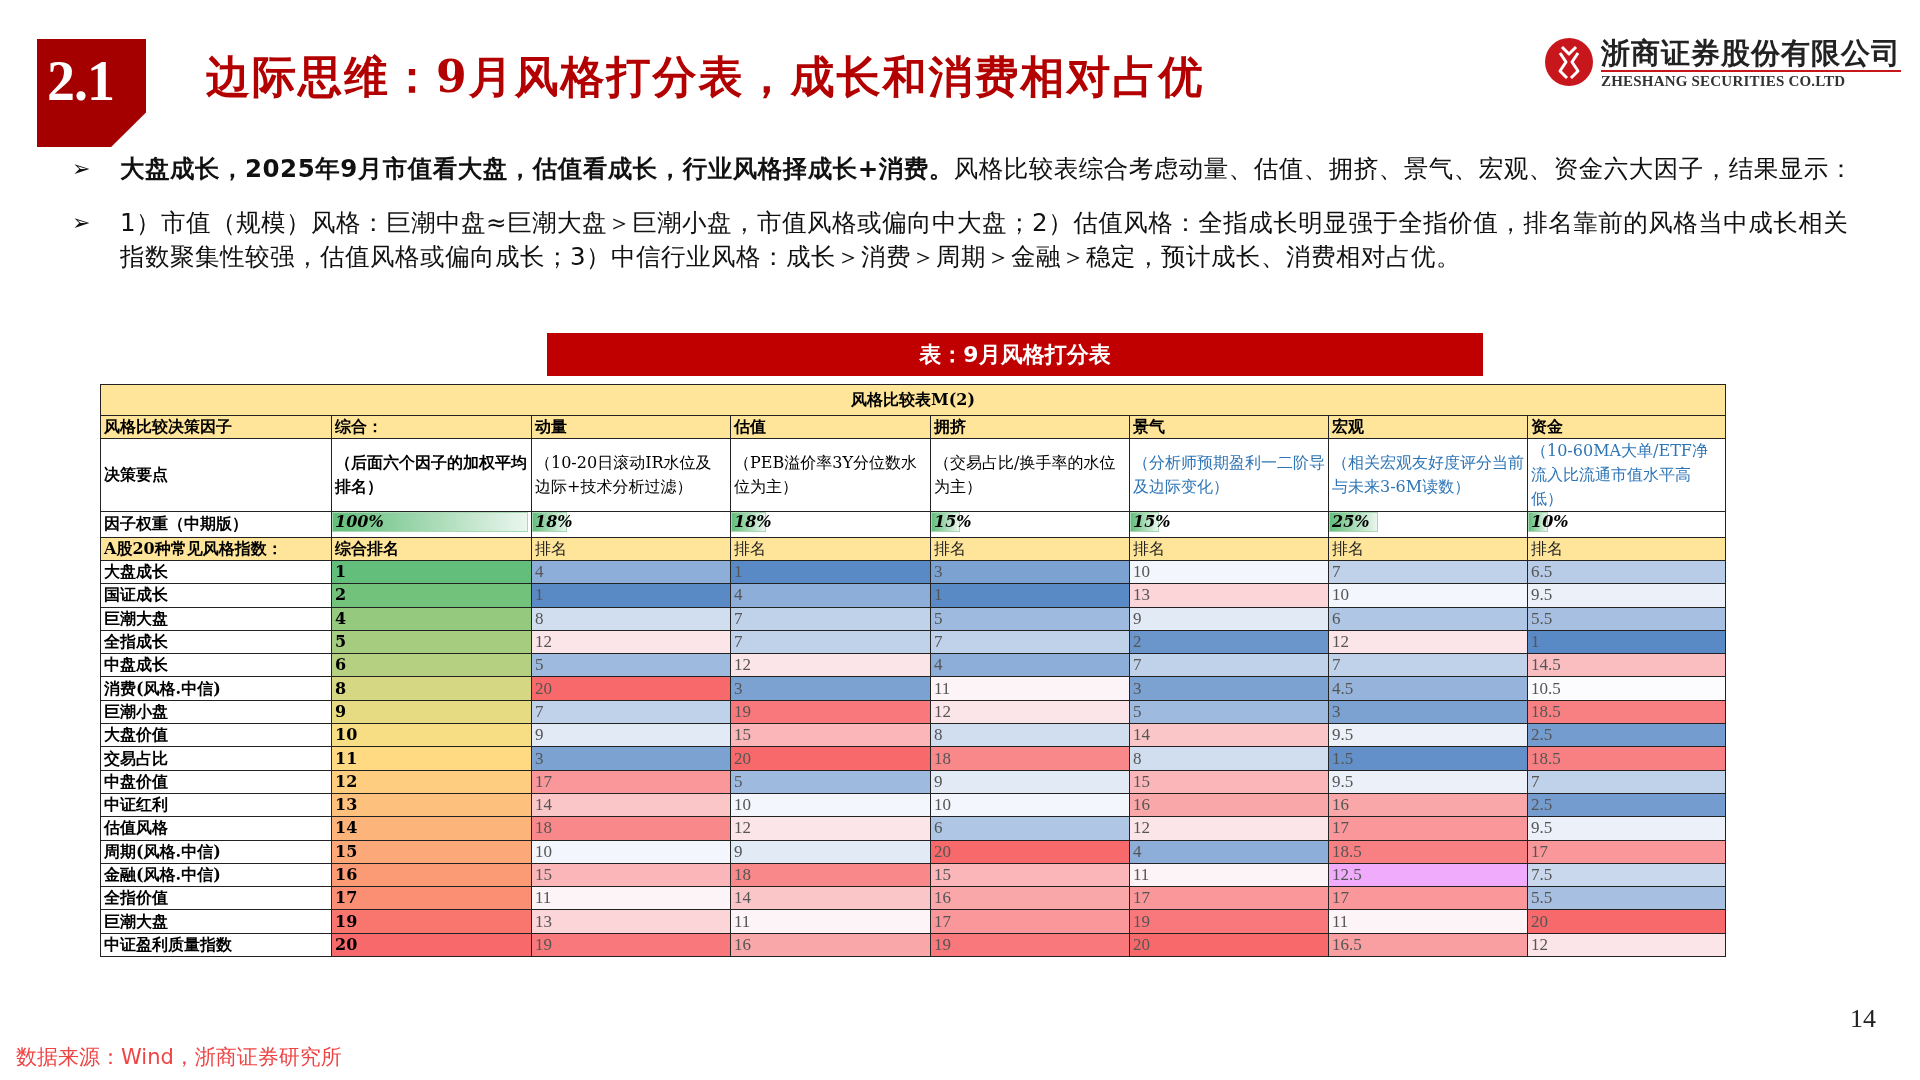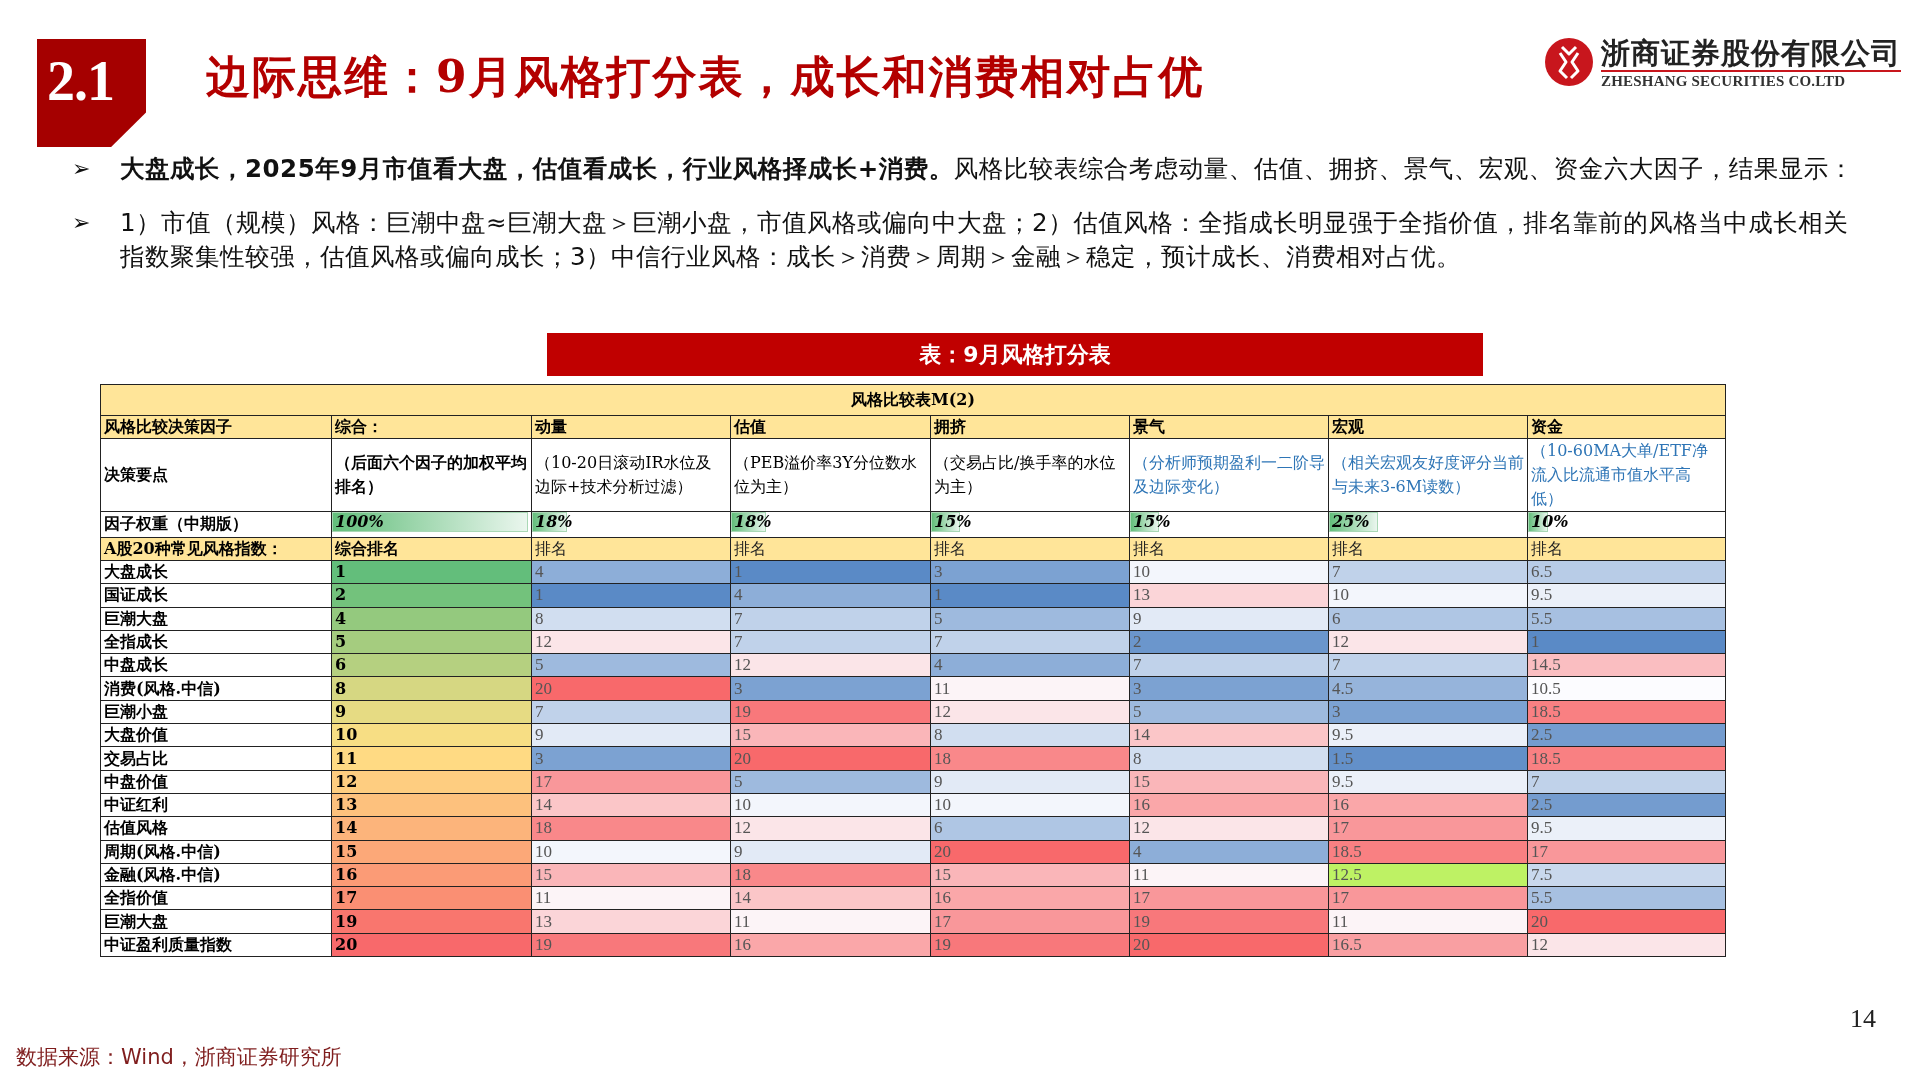--- a/index.html
+++ b/index.html
@@ -292,7 +292,7 @@
         <td class="val" style="background: rgb(249, 136, 138);">18</td>
         <td class="val" style="background: rgb(250, 182, 185);">15</td>
         <td class="val" style="background: rgb(252, 244, 247);">11</td>
-        <td class="val" style="background: #bef264;">12.5</td>
+        <td class="val" style="background: #f0abfc;">12.5</td>
         <td class="val" style="background: rgb(201, 216, 237);">7.5</td>
       </tr>
       <tr class="r-data">

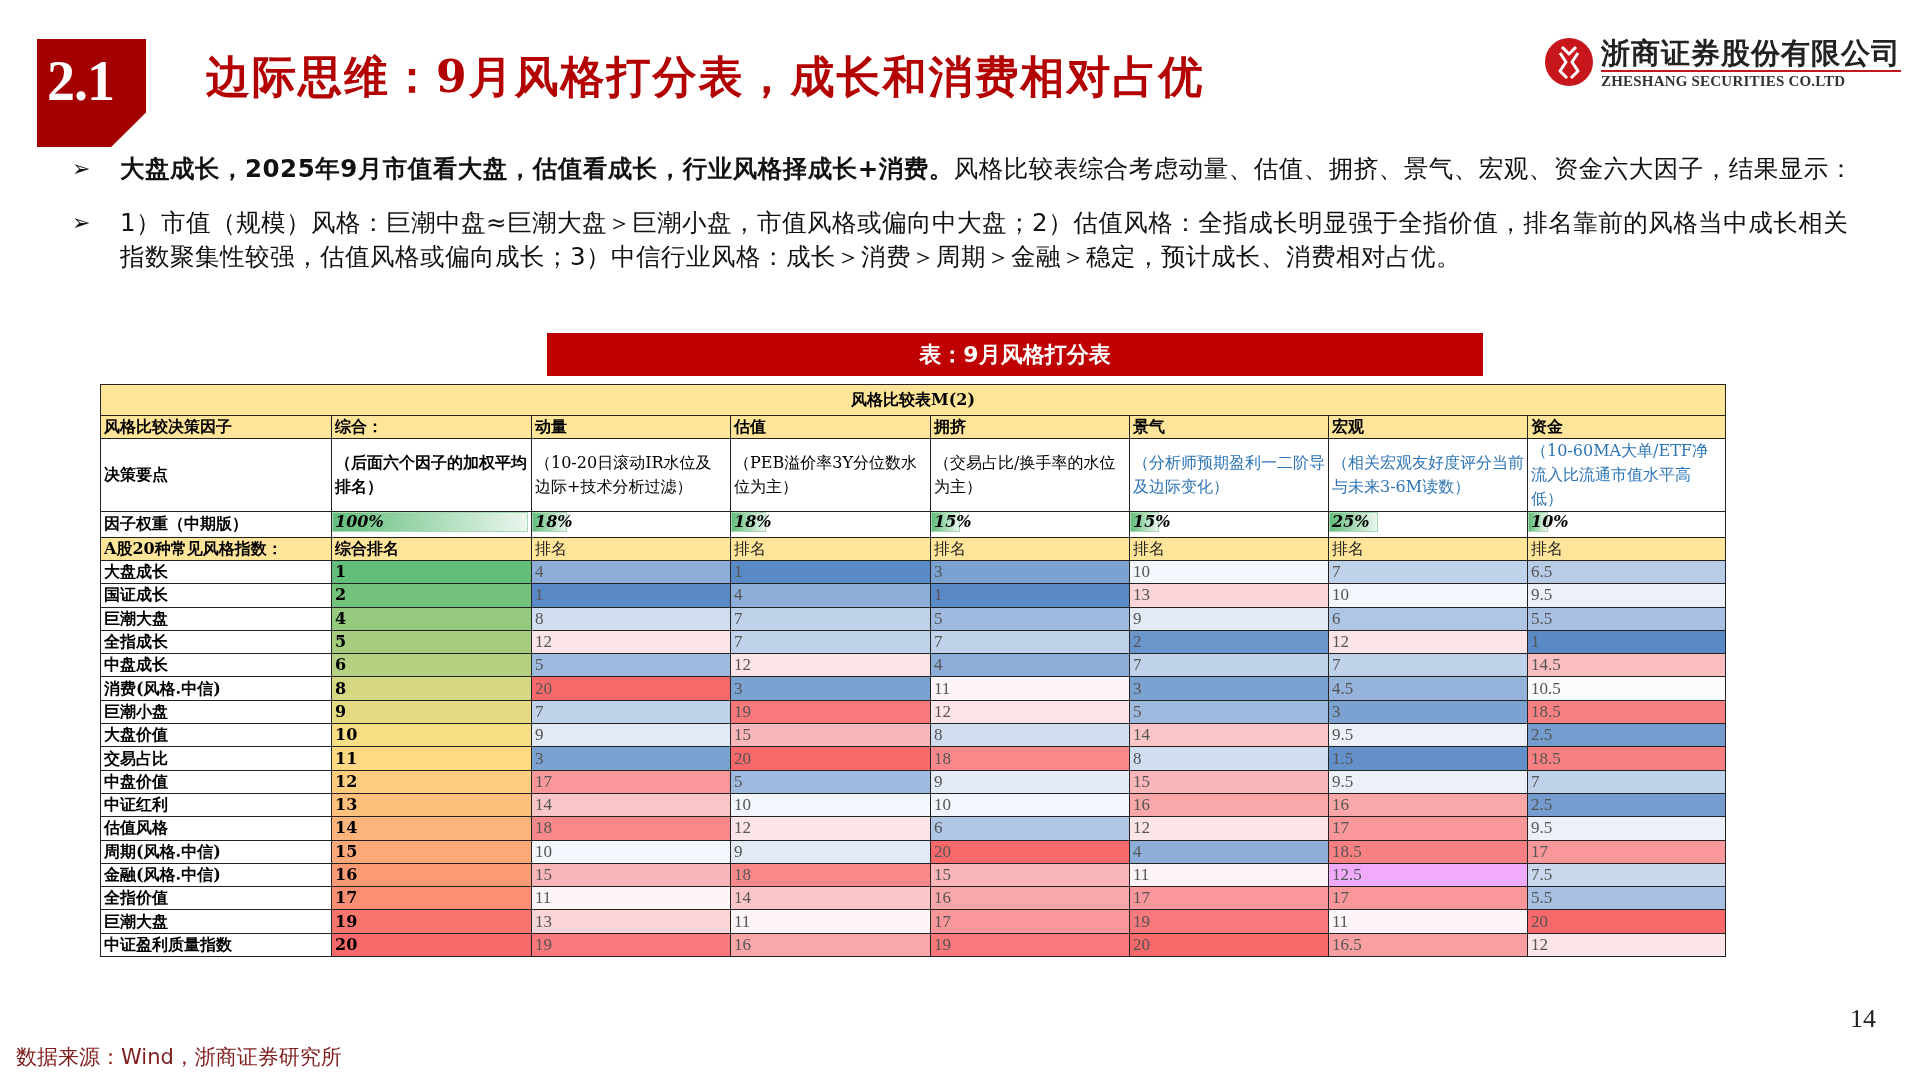--- a/index.html
+++ b/index.html
@@ -50,7 +50,7 @@
   .r-data td.comp { font-weight:bold; color:#000; }
   .r-data td.val { color:#555; font-family:"Liberation Serif",serif; font-size:17px; }
   .pagenum { position:absolute; left:1850px; top:1004px; font-size:26px; font-family:"Liberation Serif",serif; color:#222; }
-  .source { position:absolute; left:16px; top:1043px; font-size:21px; color:#7f1d1d; font-family:"DejaVu Sans",sans-serif; }
+  .source { position:absolute; left:16px; top:1043px; font-size:21px; color:#ef4444; font-family:"DejaVu Sans",sans-serif; }
 </style>
 </head>
 <body>

